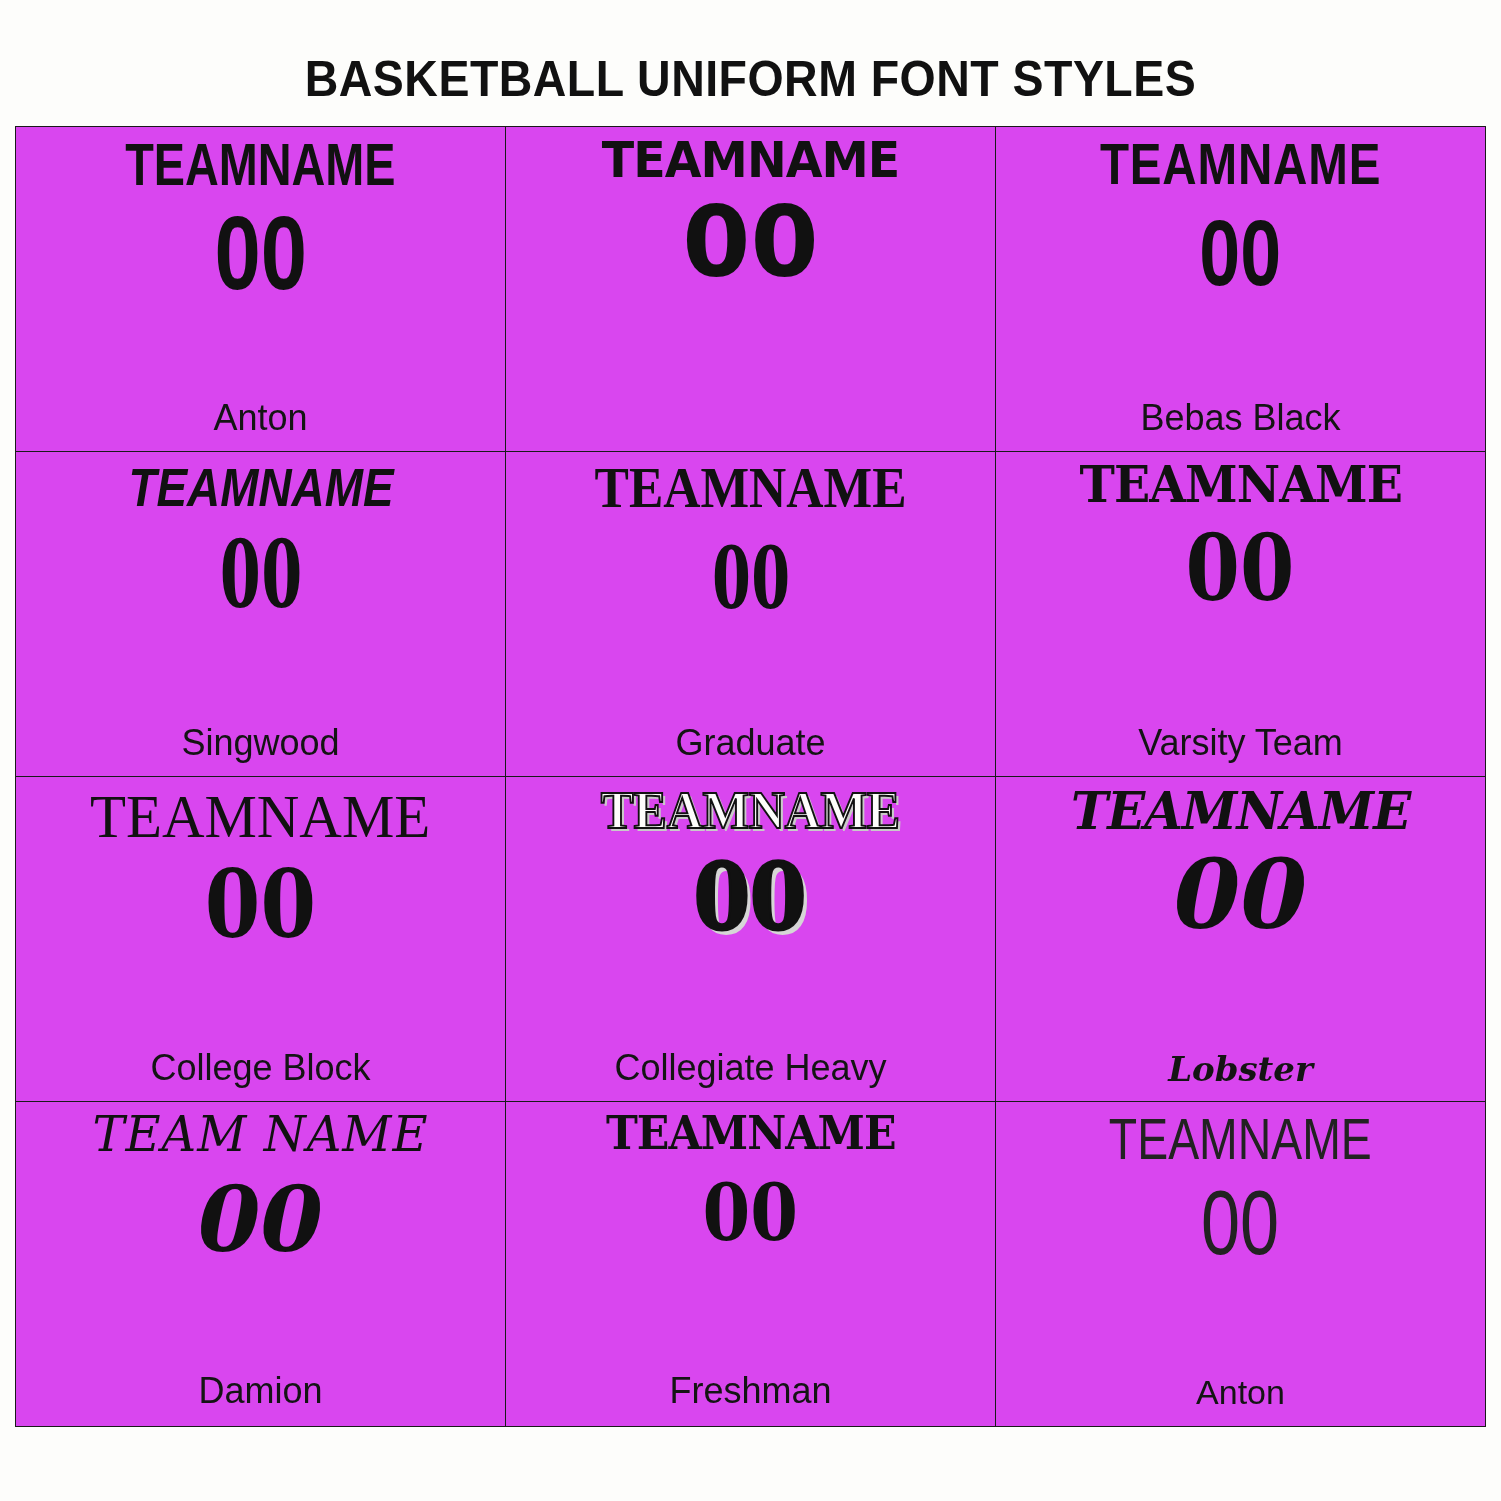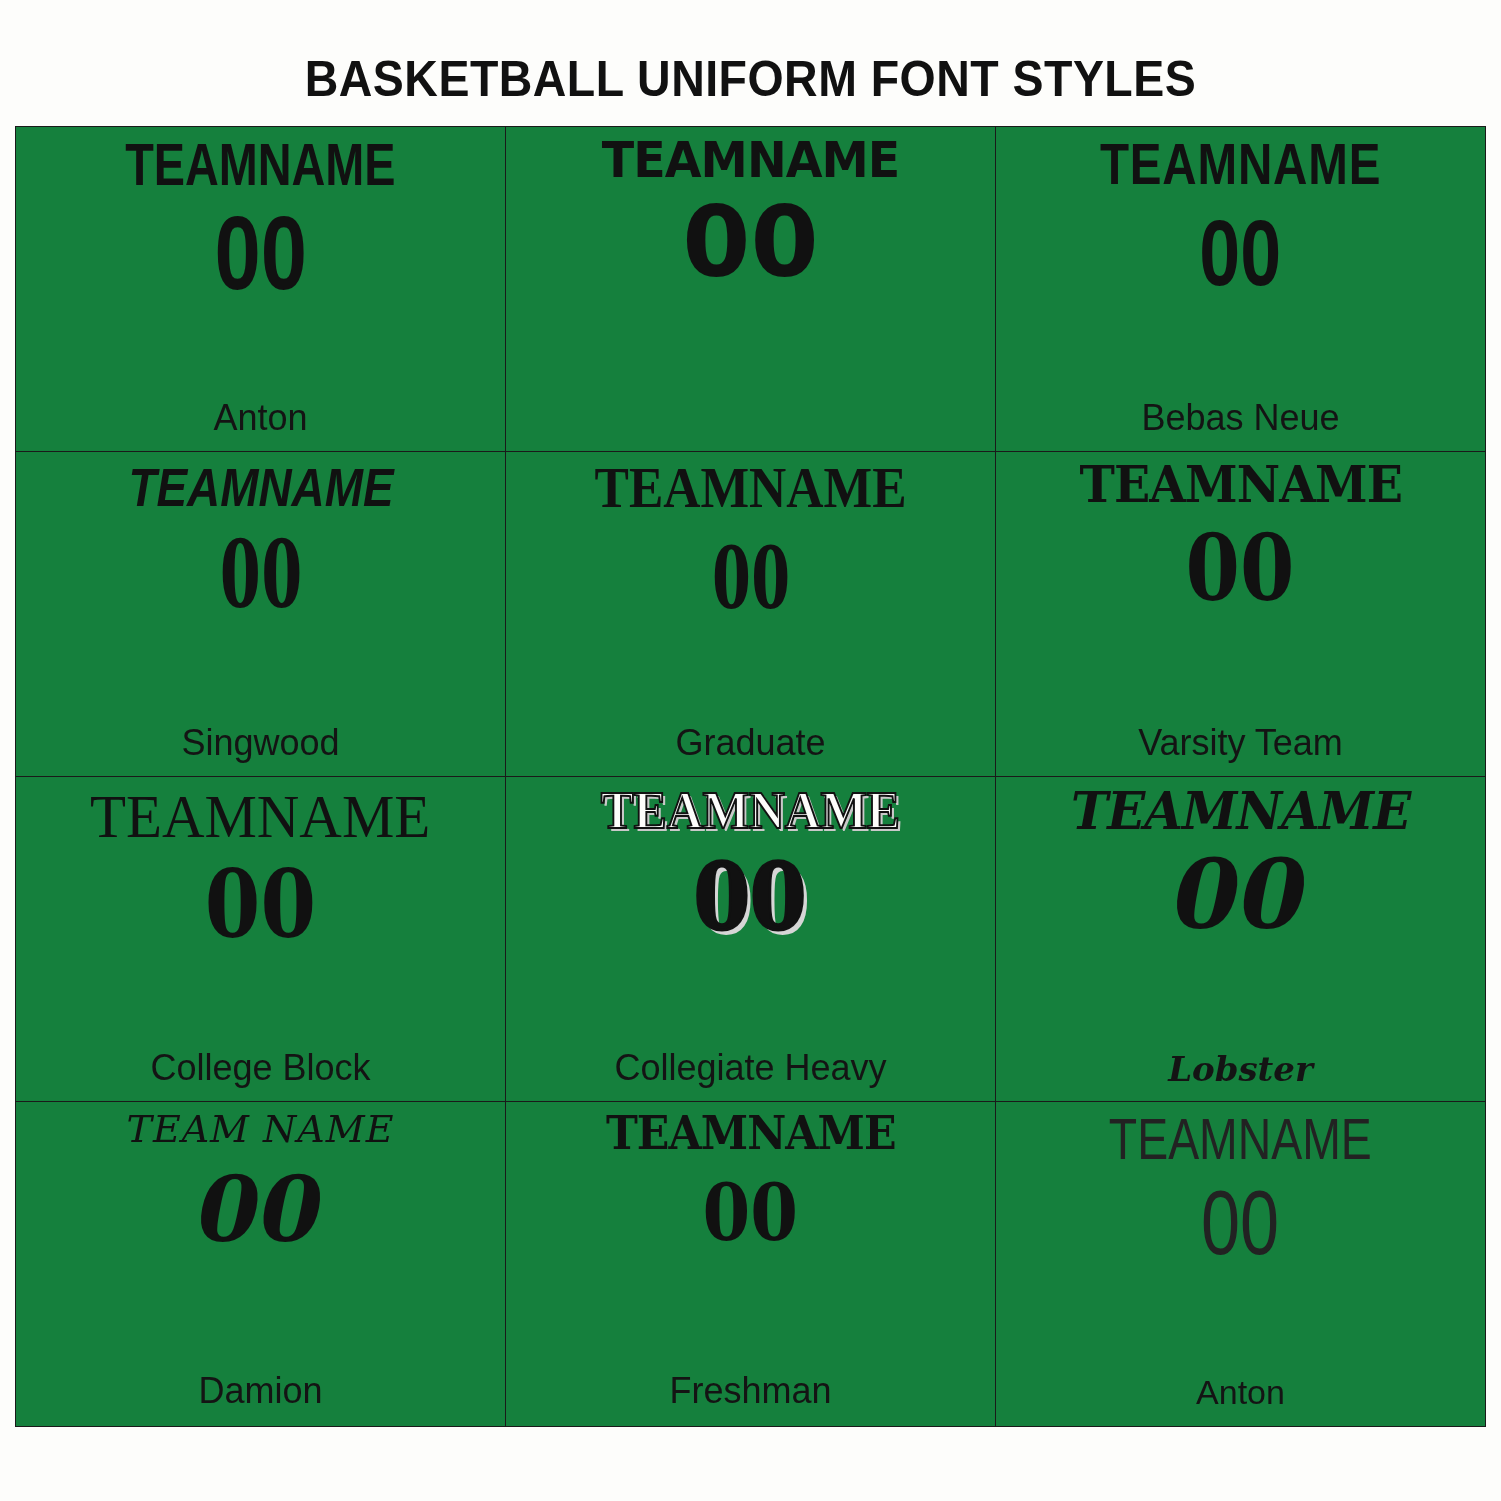--- a/index.html
+++ b/index.html
@@ -49,7 +49,7 @@
     align-items: center;
     justify-content: flex-start;
     overflow: hidden;
-    background: #15803d;
+    background: #d946ef;
     padding-top: 8px;
   }
   .team {

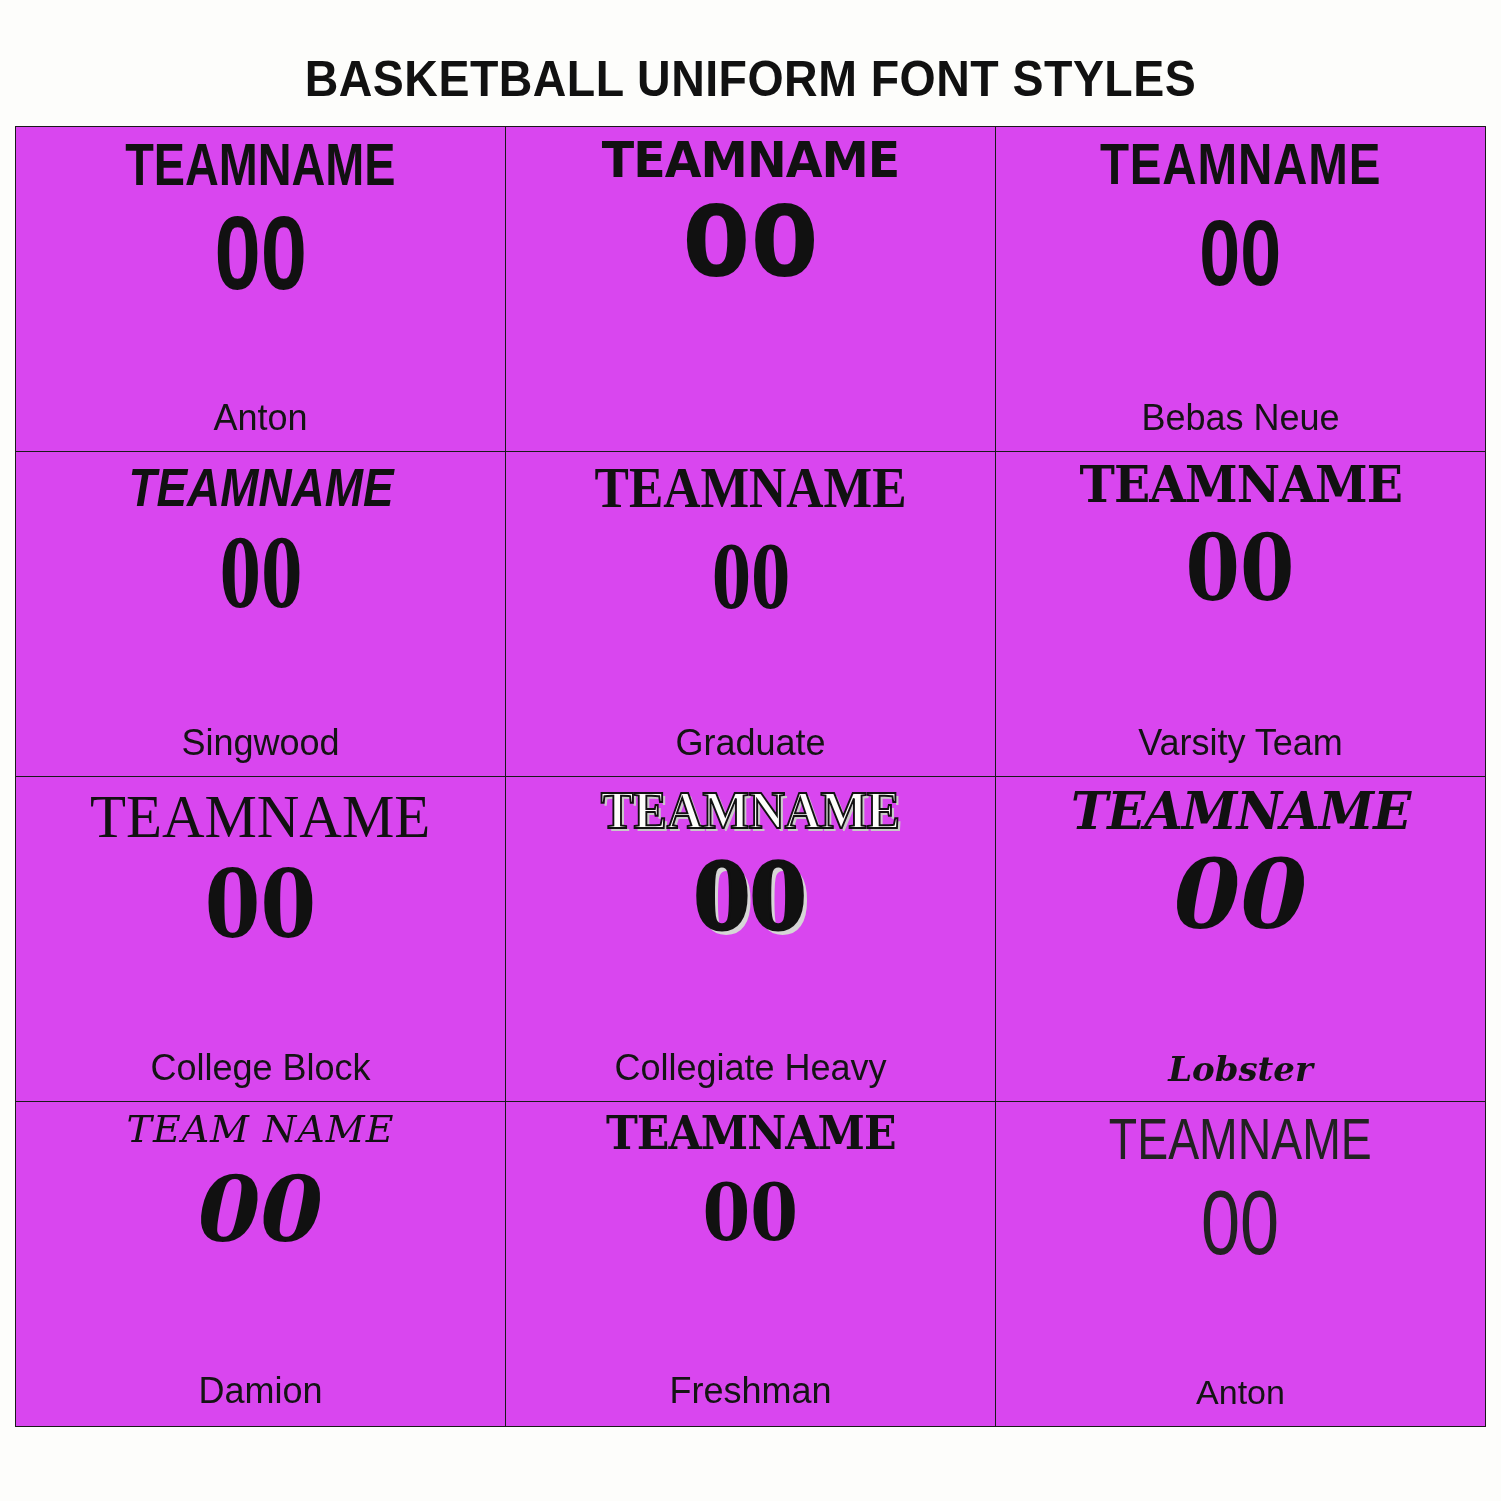--- a/index.html
+++ b/index.html
@@ -158,7 +158,7 @@
     <div class="cell s-bebas">
       <div class="team">TEAMNAME</div>
       <div class="num">00</div>
-      <div class="fname">Bebas Neue</div>
+      <div class="fname">Bebas Black</div>
     </div>
 
     <div class="cell s-singwood">

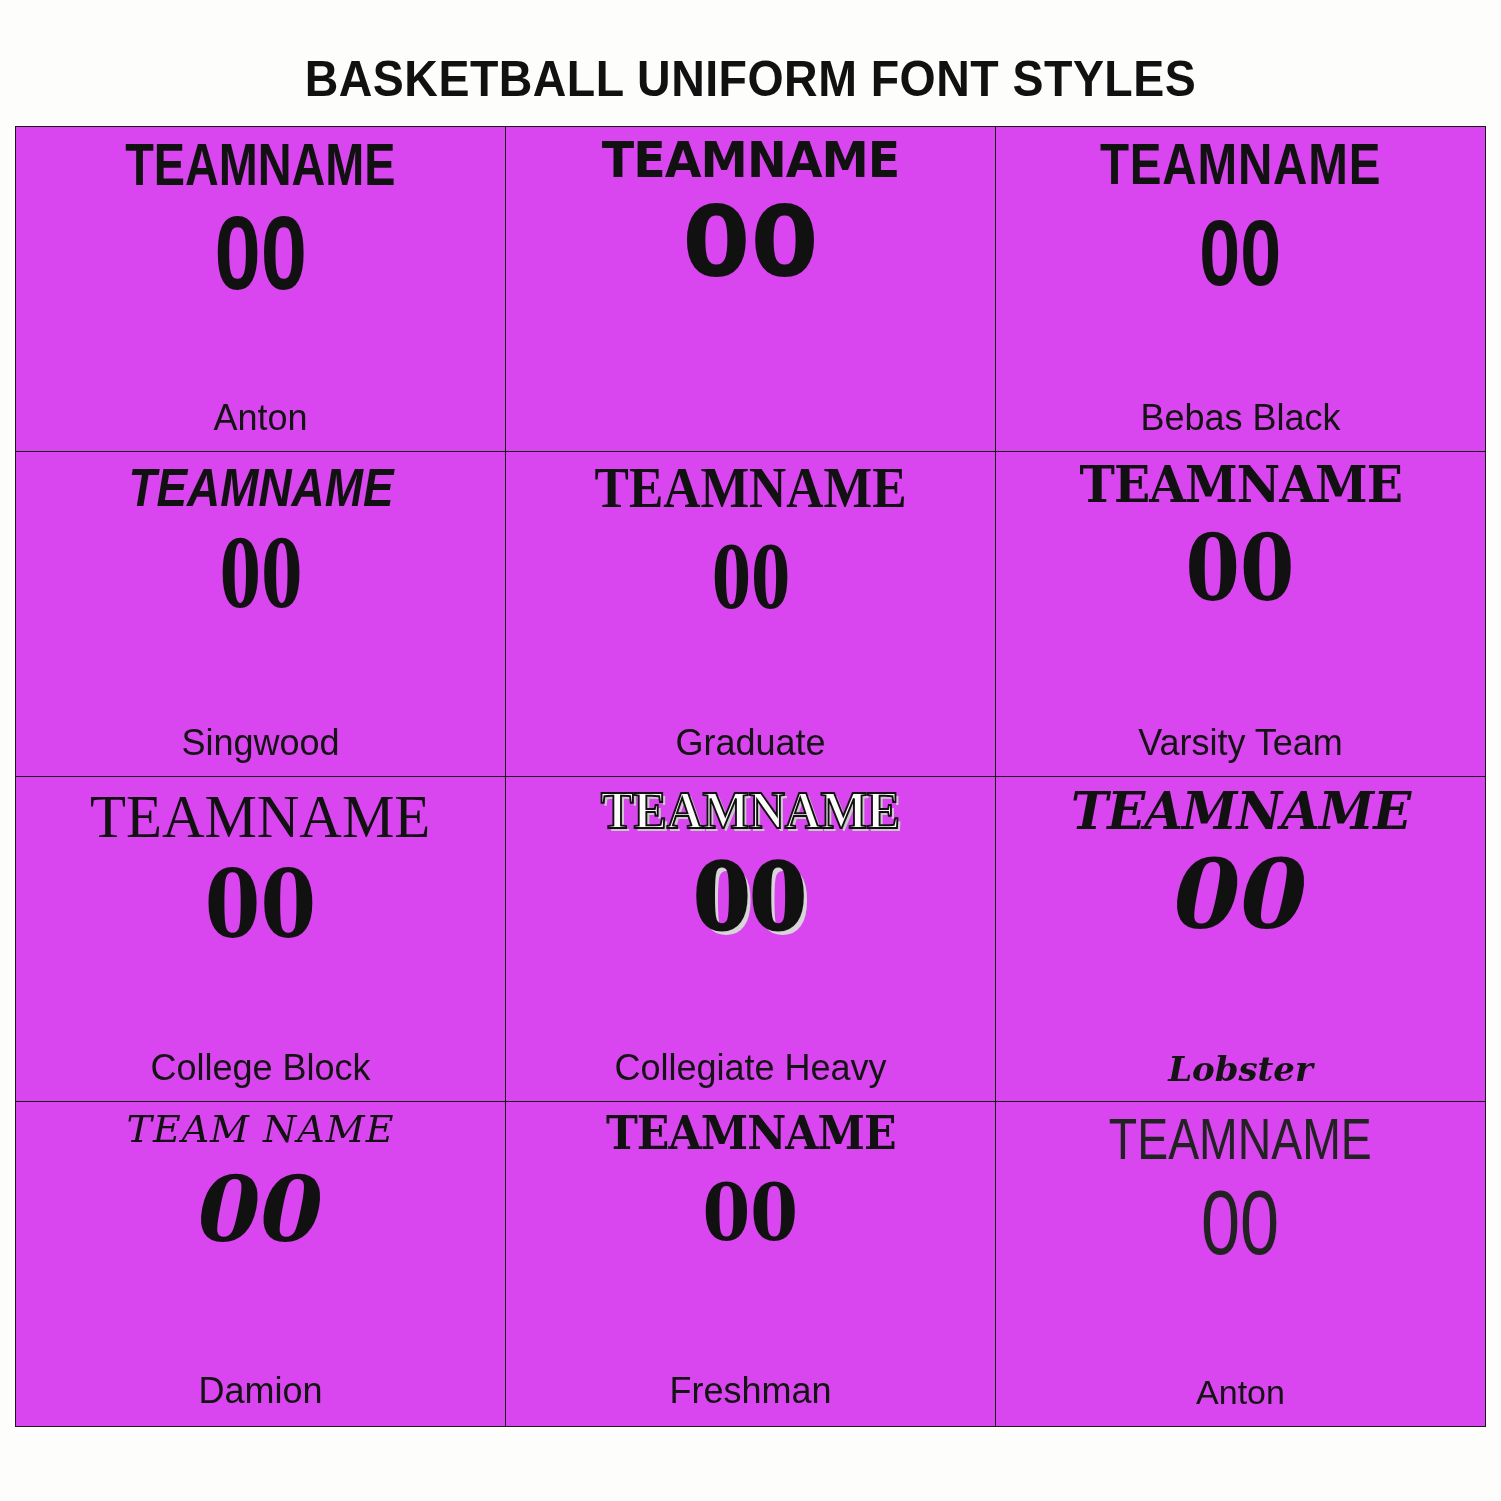--- a/index.html
+++ b/index.html
@@ -121,7 +121,7 @@
   .s-lobster .fname { font-family: "DejaVu Serif", serif; font-style: italic; font-weight: bold; font-size: 34px; }
 
   
-  .s-damion .team { font-family: "DejaVu Serif", serif; font-style: italic; font-weight: normal; font-size: 38px; letter-spacing: 1px; }
+  .s-damion .team { font-family: "DejaVu Serif", serif; font-style: italic; font-weight: normal; font-size: 48px; letter-spacing: 1px; }
   .s-damion .num  { font-family: "DejaVu Serif", serif; font-style: italic; font-weight: bold; font-size: 90px; margin-top: 16px; }
 
   

